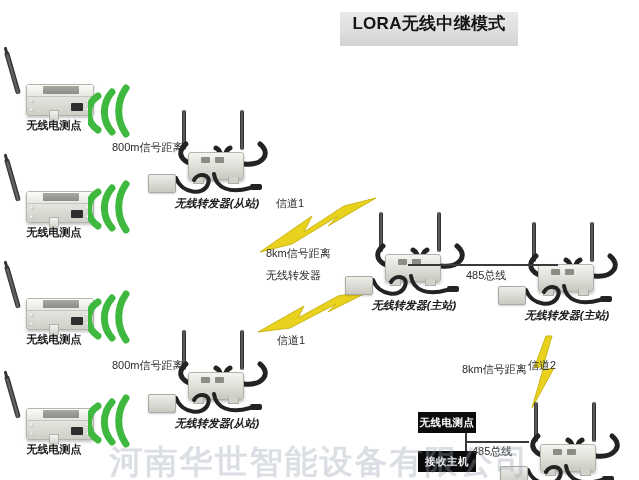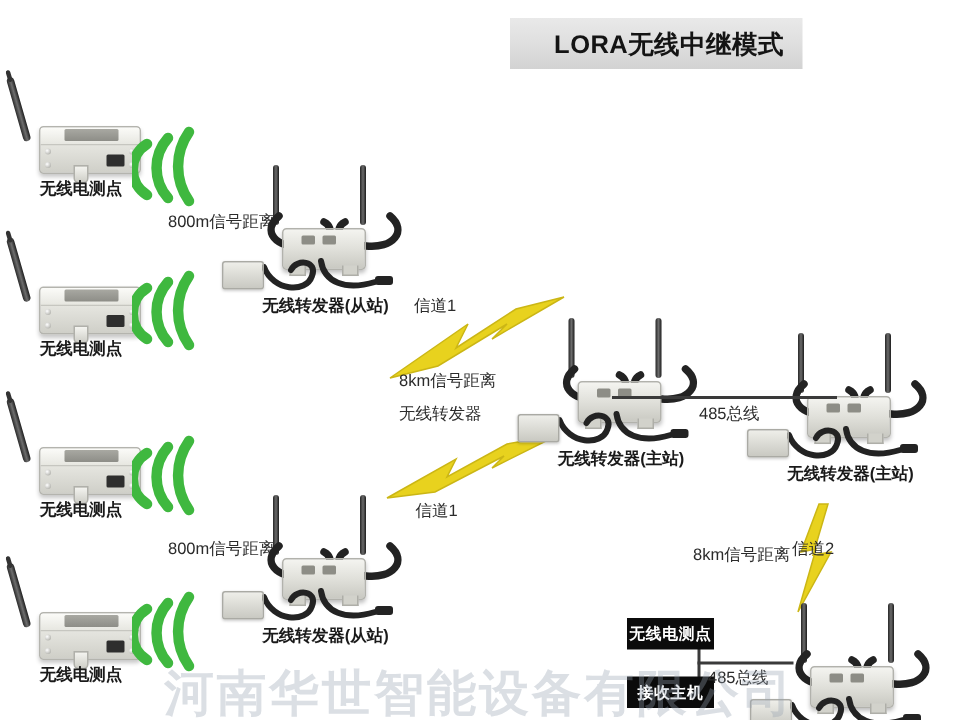--- a/index.html
+++ b/index.html
@@ -13,7 +13,7 @@
   .title-band{
     left:340px;top:12px;width:178px;height:34px;
     background:linear-gradient(180deg,#e9e9e9 0%,#dedede 55%,#d2d2d2 100%);
-    display:flex;align-items:center;justify-content:center;padding-left:17px;
+    display:flex;align-items:flex-start;justify-content:center;
   }
   .title-band span{
     font-size:17px;font-weight:bold;color:#141414;letter-spacing:.3px;

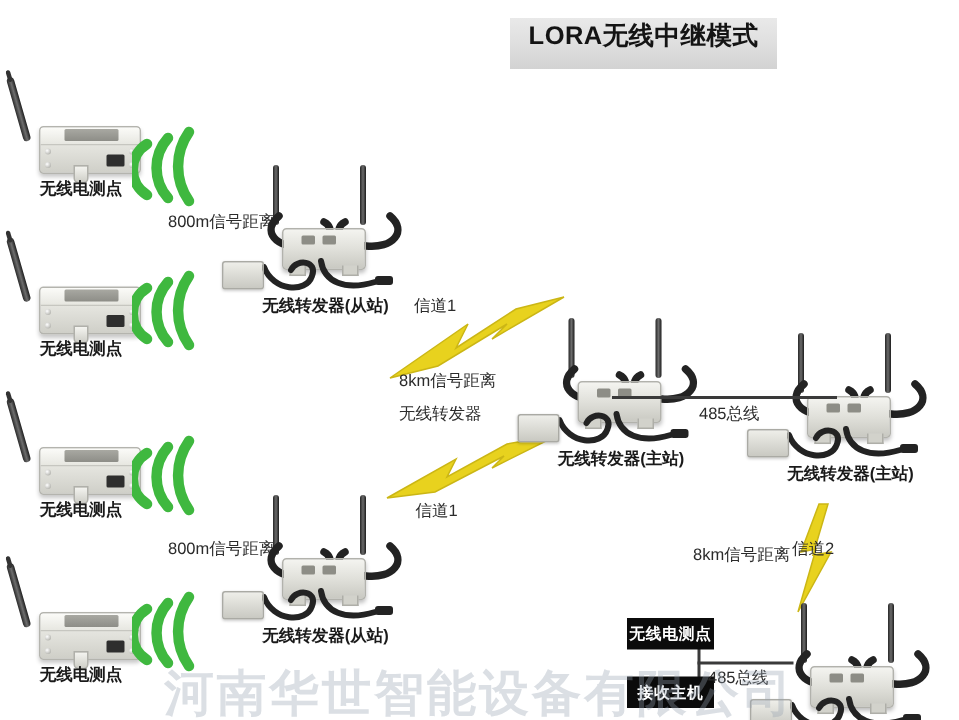--- a/index.html
+++ b/index.html
@@ -71,7 +71,7 @@
   .wifi svg{display:block;}
 
   
-  .relay{width:140px;height:96px;}
+  .relay{width:140px;height:96px;font-style:italic;}
   .relay .ra{
     position:absolute;width:4px;height:40px;border-radius:3px;
     background:linear-gradient(90deg,#262626,#6b6b6b,#1b1b1b);

